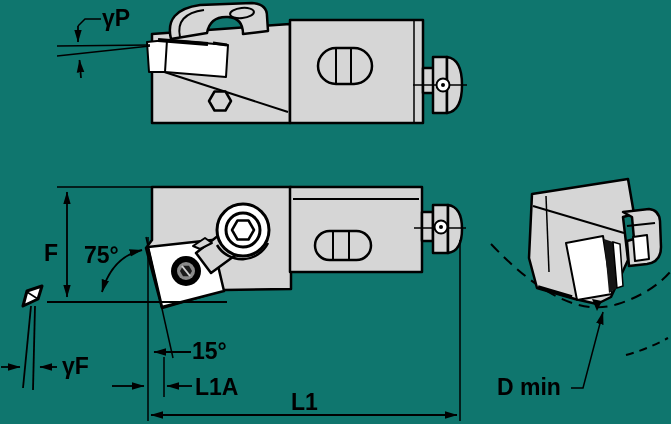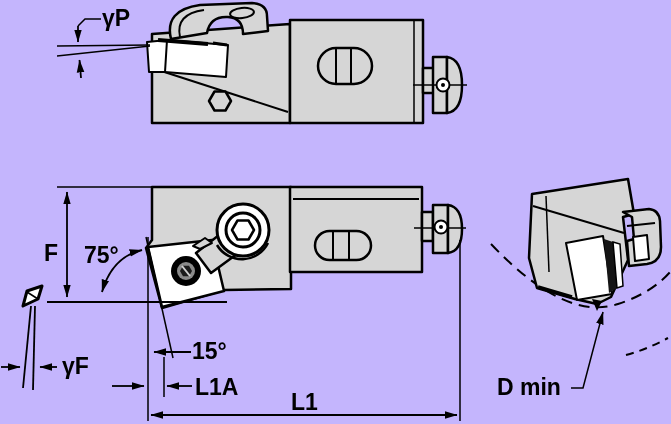--- a/index.html
+++ b/index.html
@@ -3,7 +3,7 @@
 <meta charset="utf-8">
 <style>
   html,body{margin:0;padding:0;background:#ffffff;}
-  .stage{position:relative;width:671px;height:424px;background:#c4b5fd;overflow:hidden;}
+  .stage{position:relative;width:671px;height:424px;background:#0f766e;overflow:hidden;}
   .o25{stroke:#000;stroke-width:2.5;stroke-linejoin:round;}
   .o2{stroke:#000;stroke-width:2;stroke-linejoin:round;}
   .thin{stroke:#000;stroke-width:1.5;fill:none;}

